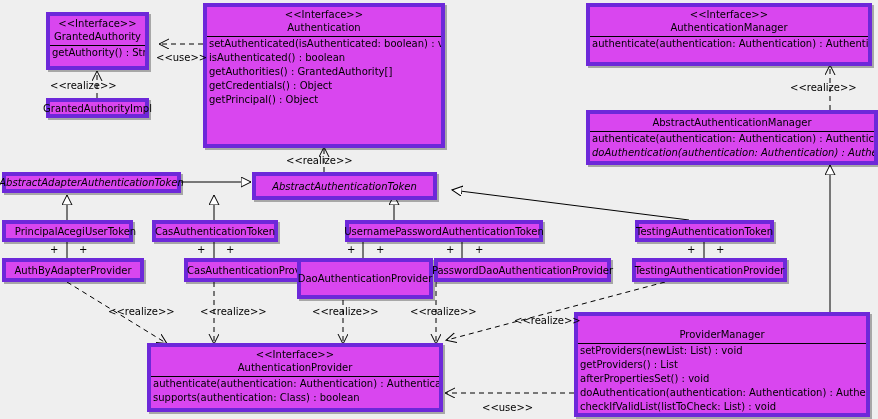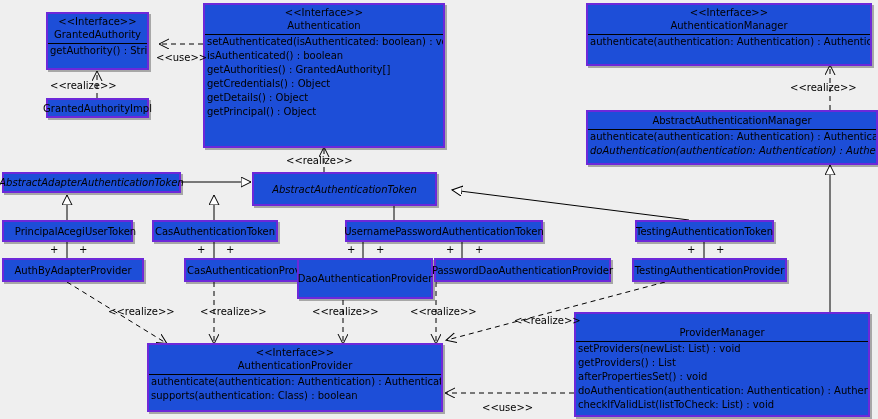--- a/index.html
+++ b/index.html
@@ -32,8 +32,8 @@
   }
   .uclass {
     position: absolute;
-    background: #1d4ed8;
-    border: 2px solid #6d28d9;
+    background: #d946ef;
+    border: 4px solid #6d28d9;
     box-sizing: border-box;
     box-shadow: 2px 2px 0 rgba(0,0,0,0.30);
     z-index: 5;

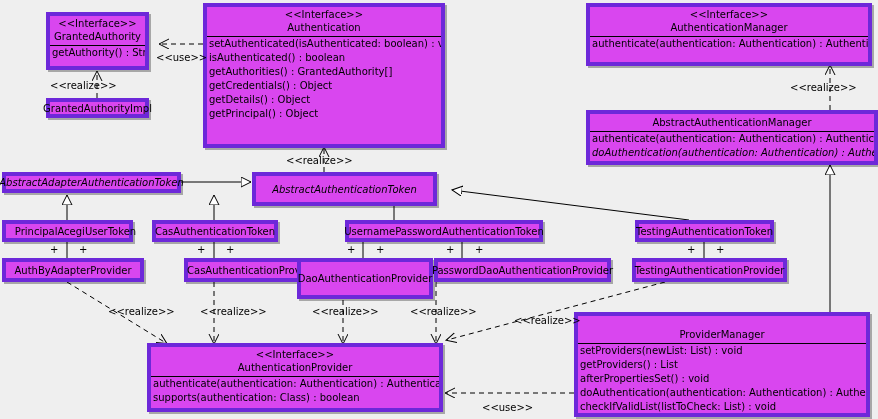--- a/index.html
+++ b/index.html
@@ -176,7 +176,6 @@
       <span class="op">isAuthenticated() : boolean</span>
       <span class="op">getAuthorities() : GrantedAuthority[]</span>
       <span class="op">getCredentials() : Object</span>
-      <span class="op">getDetails() : Object</span>
       <span class="op">getPrincipal() : Object</span>
     </div>
   </div>

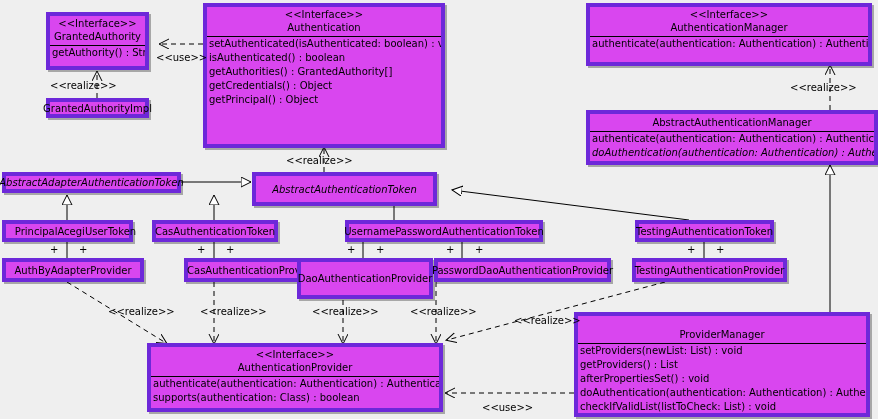--- a/index.html
+++ b/index.html
@@ -206,7 +206,7 @@
     <div class="simple abstract" style="height:100%">AbstractAdapterAuthenticationToken</div>
   </div>
 
-  <div class="uclass" style="left:252px; top:172px; width:185px; height:34px;">
+  <div class="uclass" style="left:252px; top:172px; width:185px; height:28px;">
     <div class="simple abstract" style="height:100%">AbstractAuthenticationToken</div>
   </div>
 

